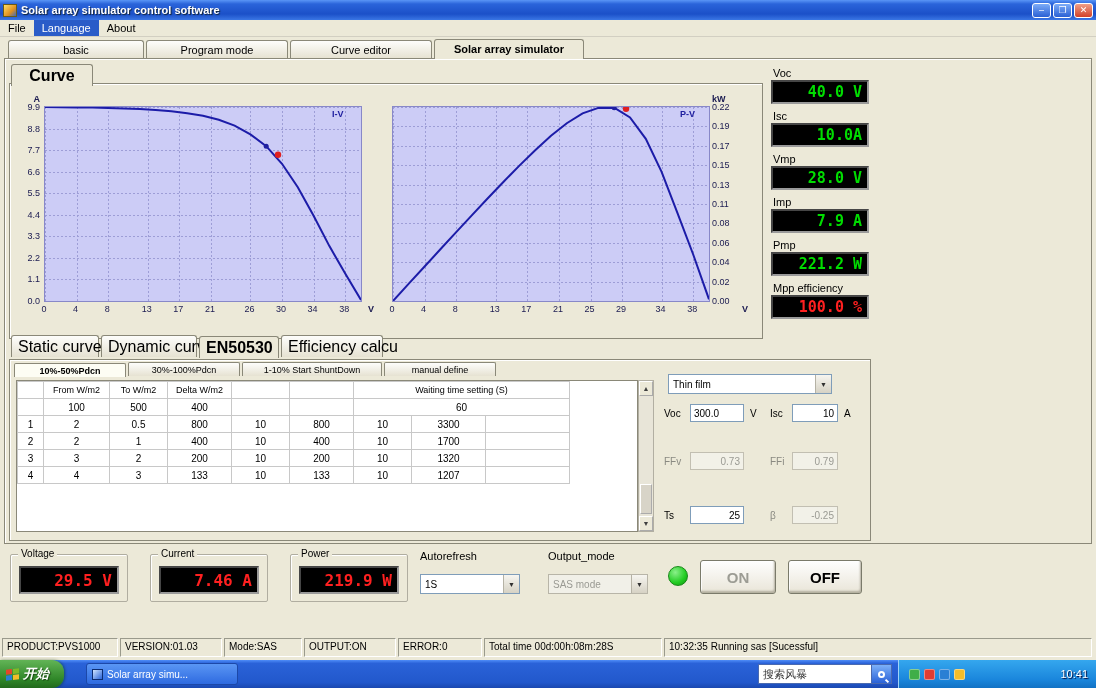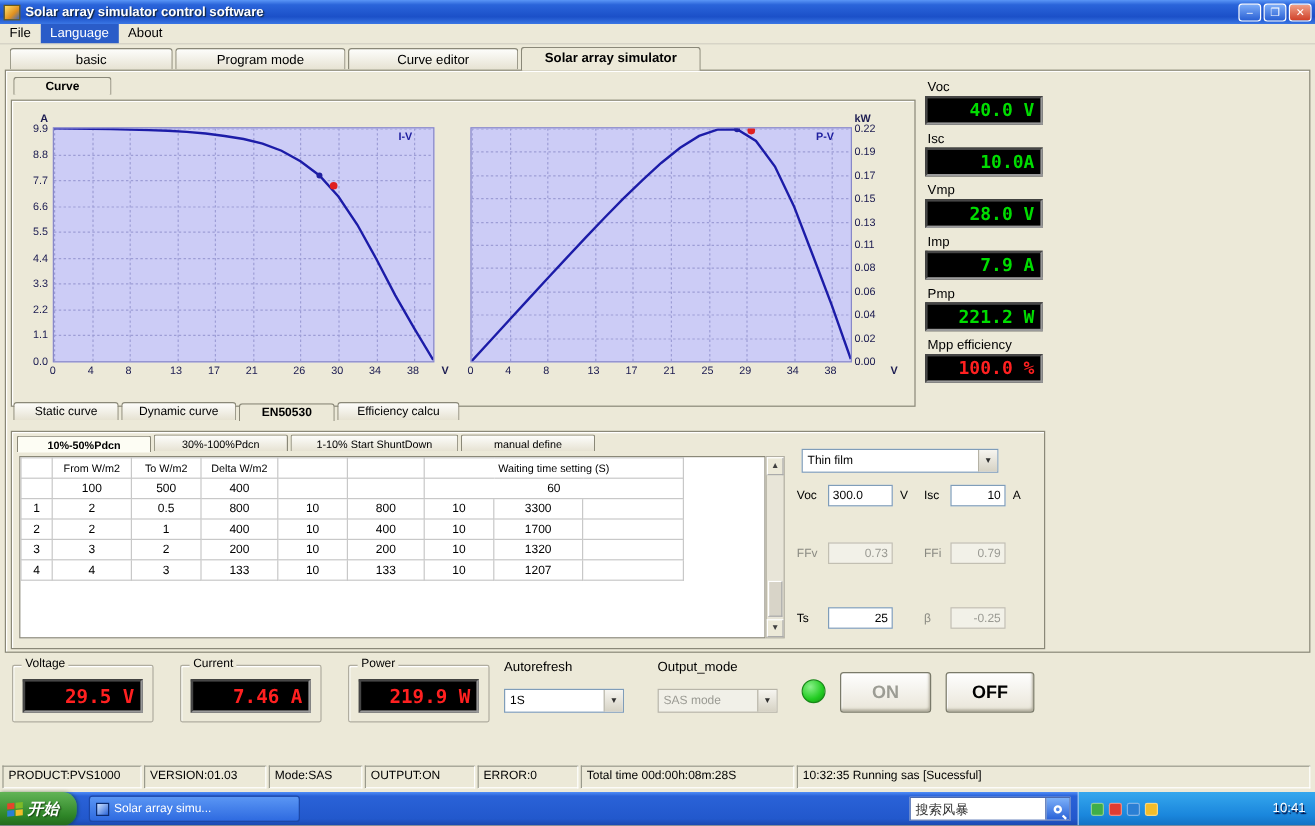--- a/index.html
+++ b/index.html
@@ -28,7 +28,7 @@
   .tab{border:1px solid #8a8878;border-bottom:none;border-radius:3px 3px 0 0;margin-right:2px;
     background:linear-gradient(#fdfdfb,#e6e2d2);font-size:11px;text-align:center;padding:3px 8px 2px;white-space:nowrap;}
   .tab.active{background:#ece9d8;font-weight:bold;position:relative;z-index:5;padding-bottom:4px;margin-bottom:-1px;}
-  .tabs.small .tab{font-size:10px;padding:2px 6px 1px;}
+  .tabs.small .tab{font-size:16px;padding:2px 6px 1px;}
   .tabs.tiny .tab{font-size:9px;padding:2px 4px 1px;border-radius:2px 2px 0 0;}
   .tabs.tiny .tab.active{background:#fdfdf4;}
 

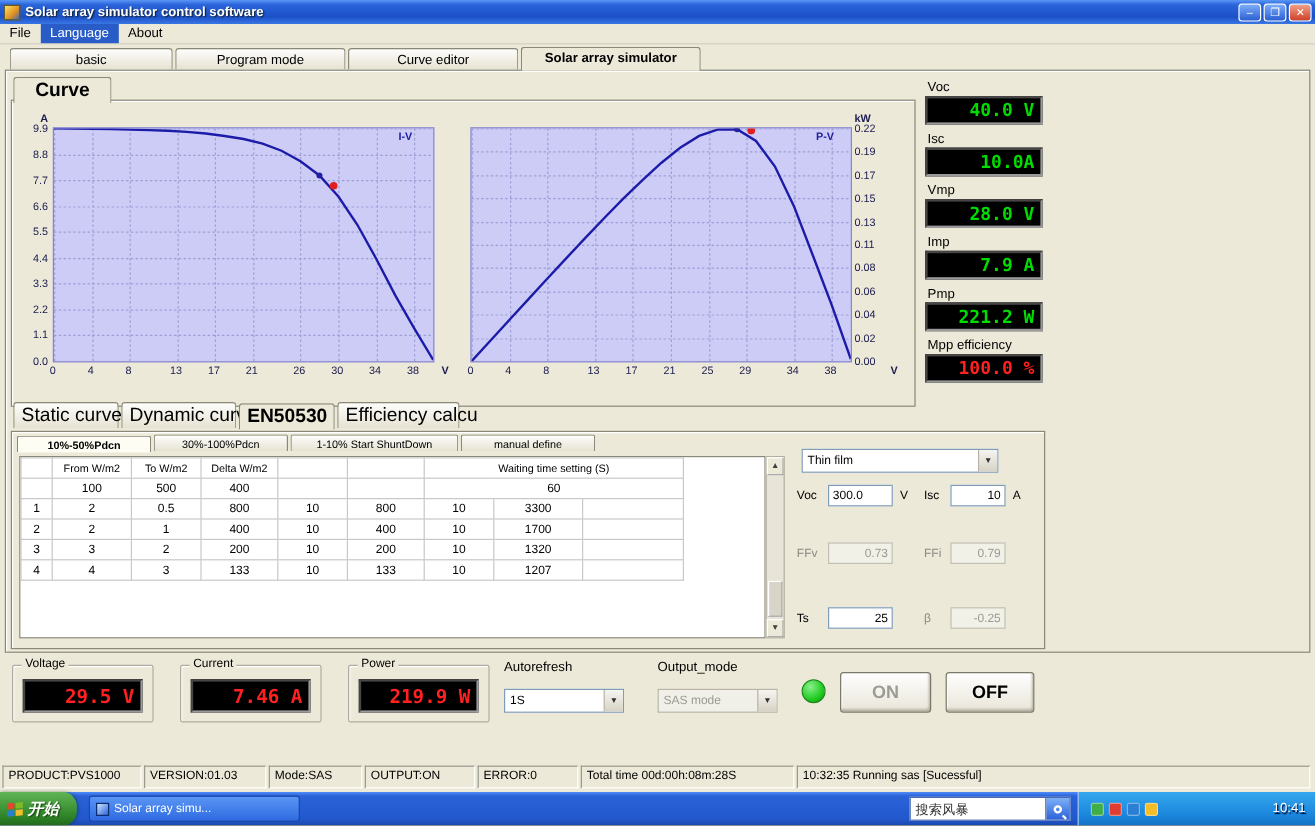--- a/index.html
+++ b/index.html
@@ -101,7 +101,7 @@
   .startbtn .start-label{color:#fff;font-size:13px;font-weight:bold;font-style:italic;text-shadow:1px 1px 1px #1a4a14;}
   .winflag{display:grid;grid-template-columns:6px 6px;grid-auto-rows:5px;gap:1px;transform:skewY(-6deg);}
   .winflag span{display:block;}
-  .taskbtn{height:22px;width:176px;margin-left:10px;display:flex;align-items:center;gap:4px;padding:0 5px;
+  .taskbtn{height:22px;width:152px;margin-left:22px;display:flex;align-items:center;gap:4px;padding:0 5px;
     background:linear-gradient(#5a96f4,#2e6ae0);border:1px solid #1c48a8;border-radius:3px;color:#fff;font-size:10px;
     white-space:nowrap;overflow:hidden;}
   .task-icon{width:11px;height:11px;background:linear-gradient(135deg,#cfe4ff,#2a64d8);border:1px solid #0c2c70;}

